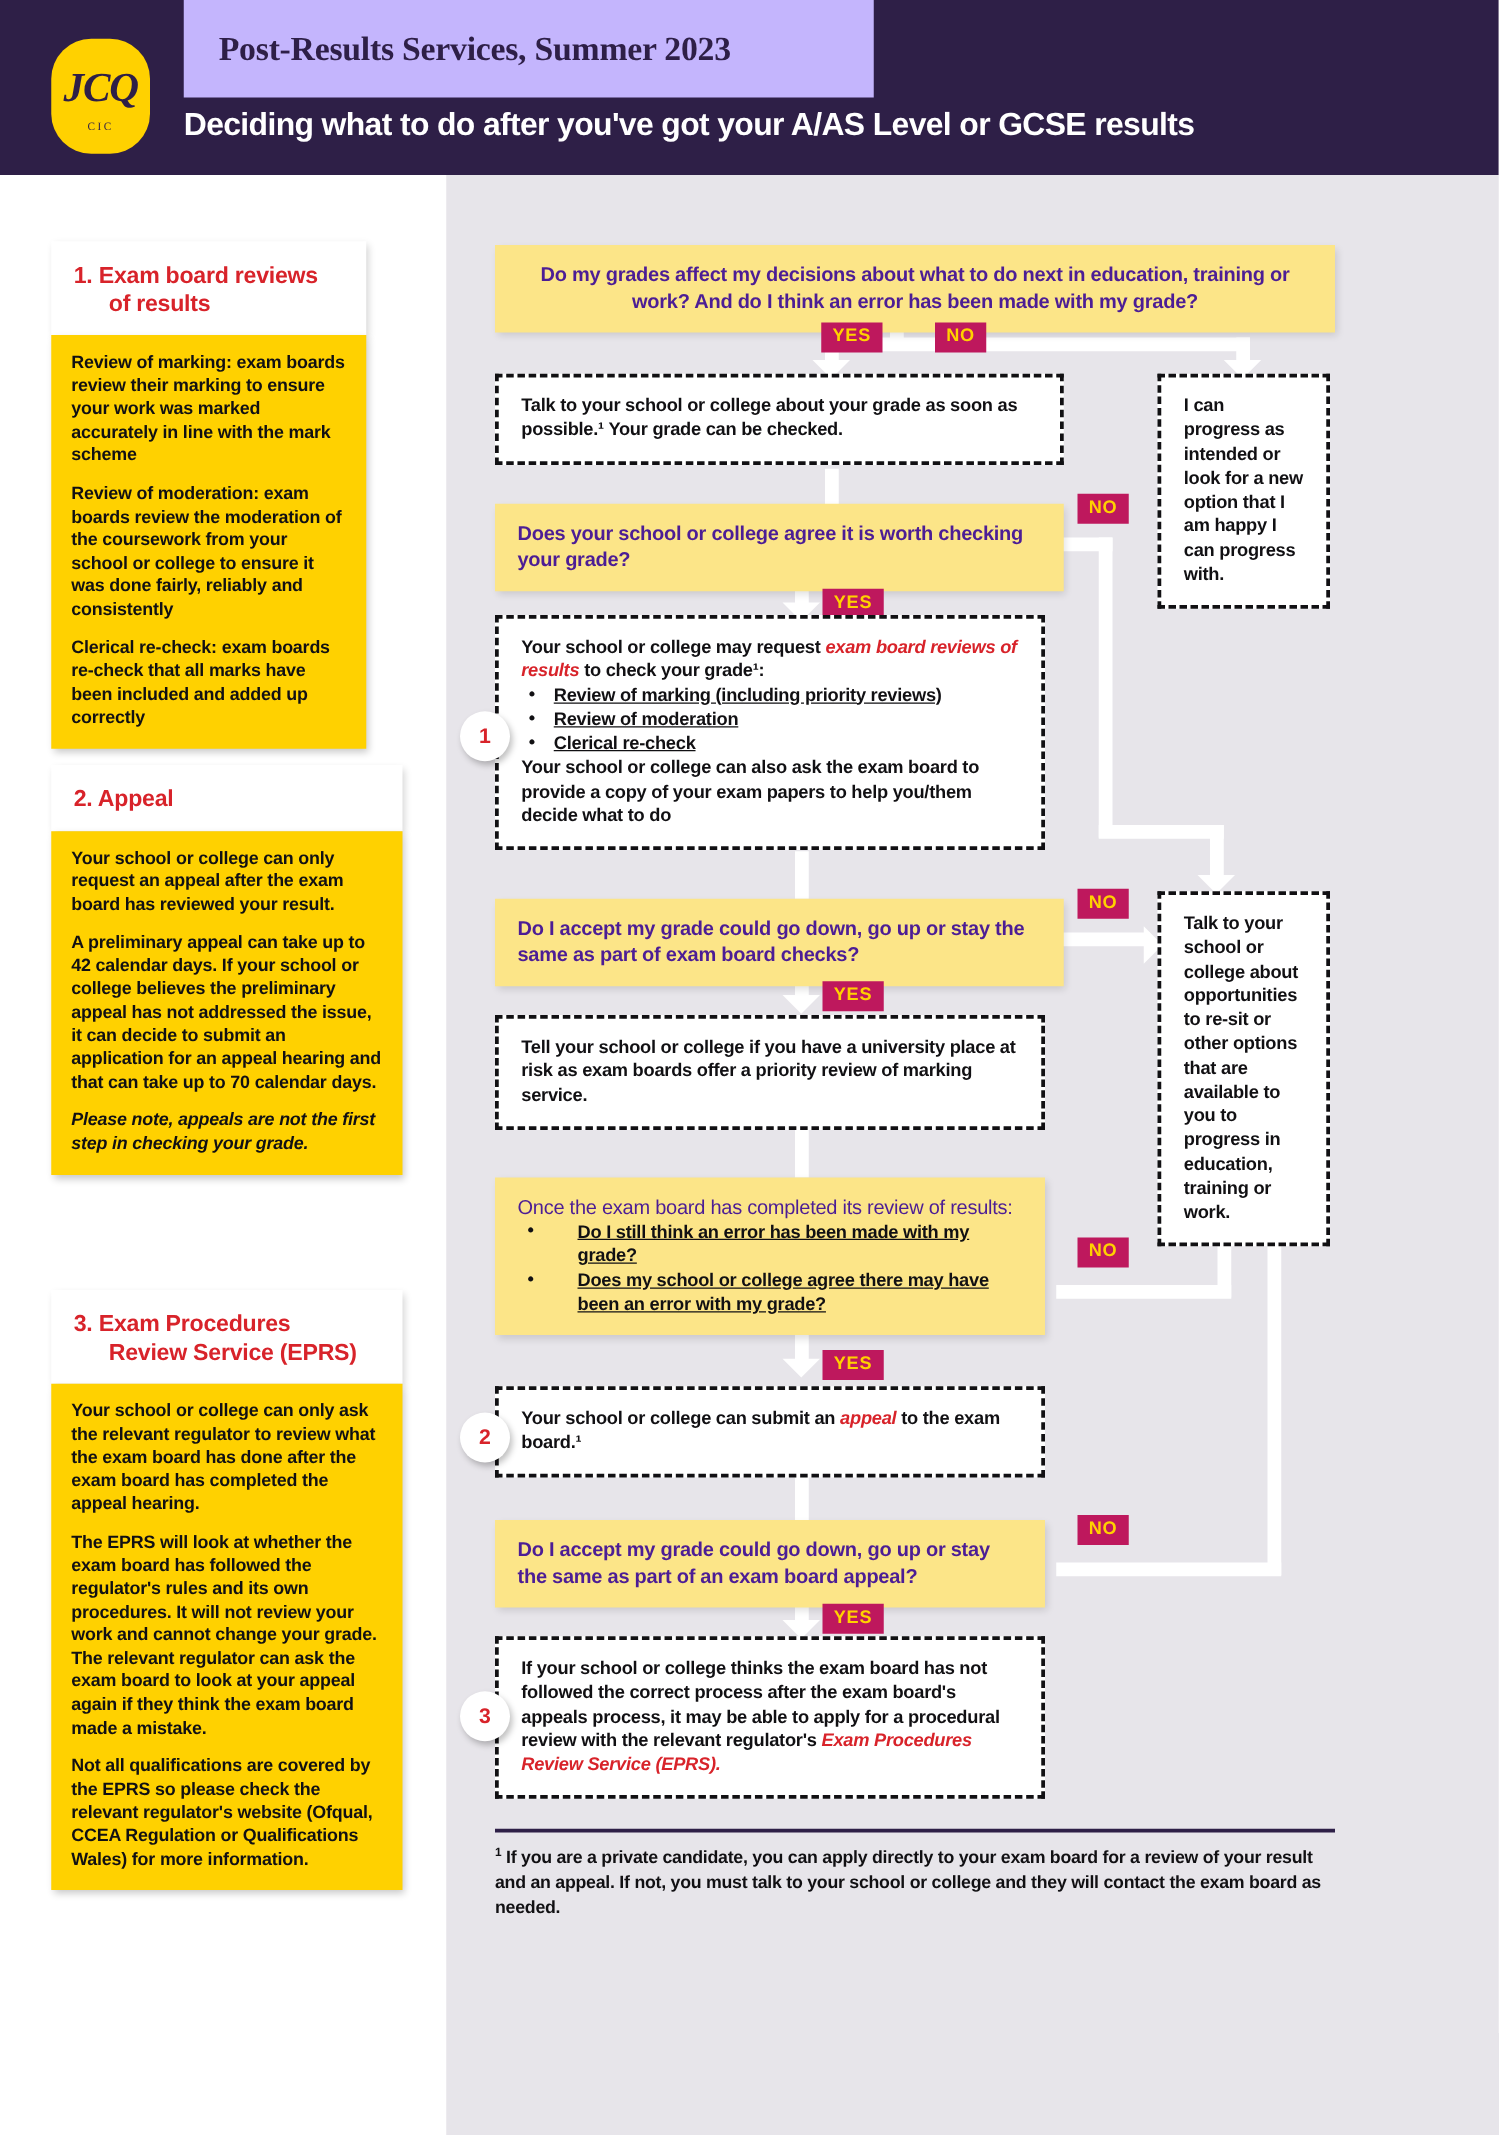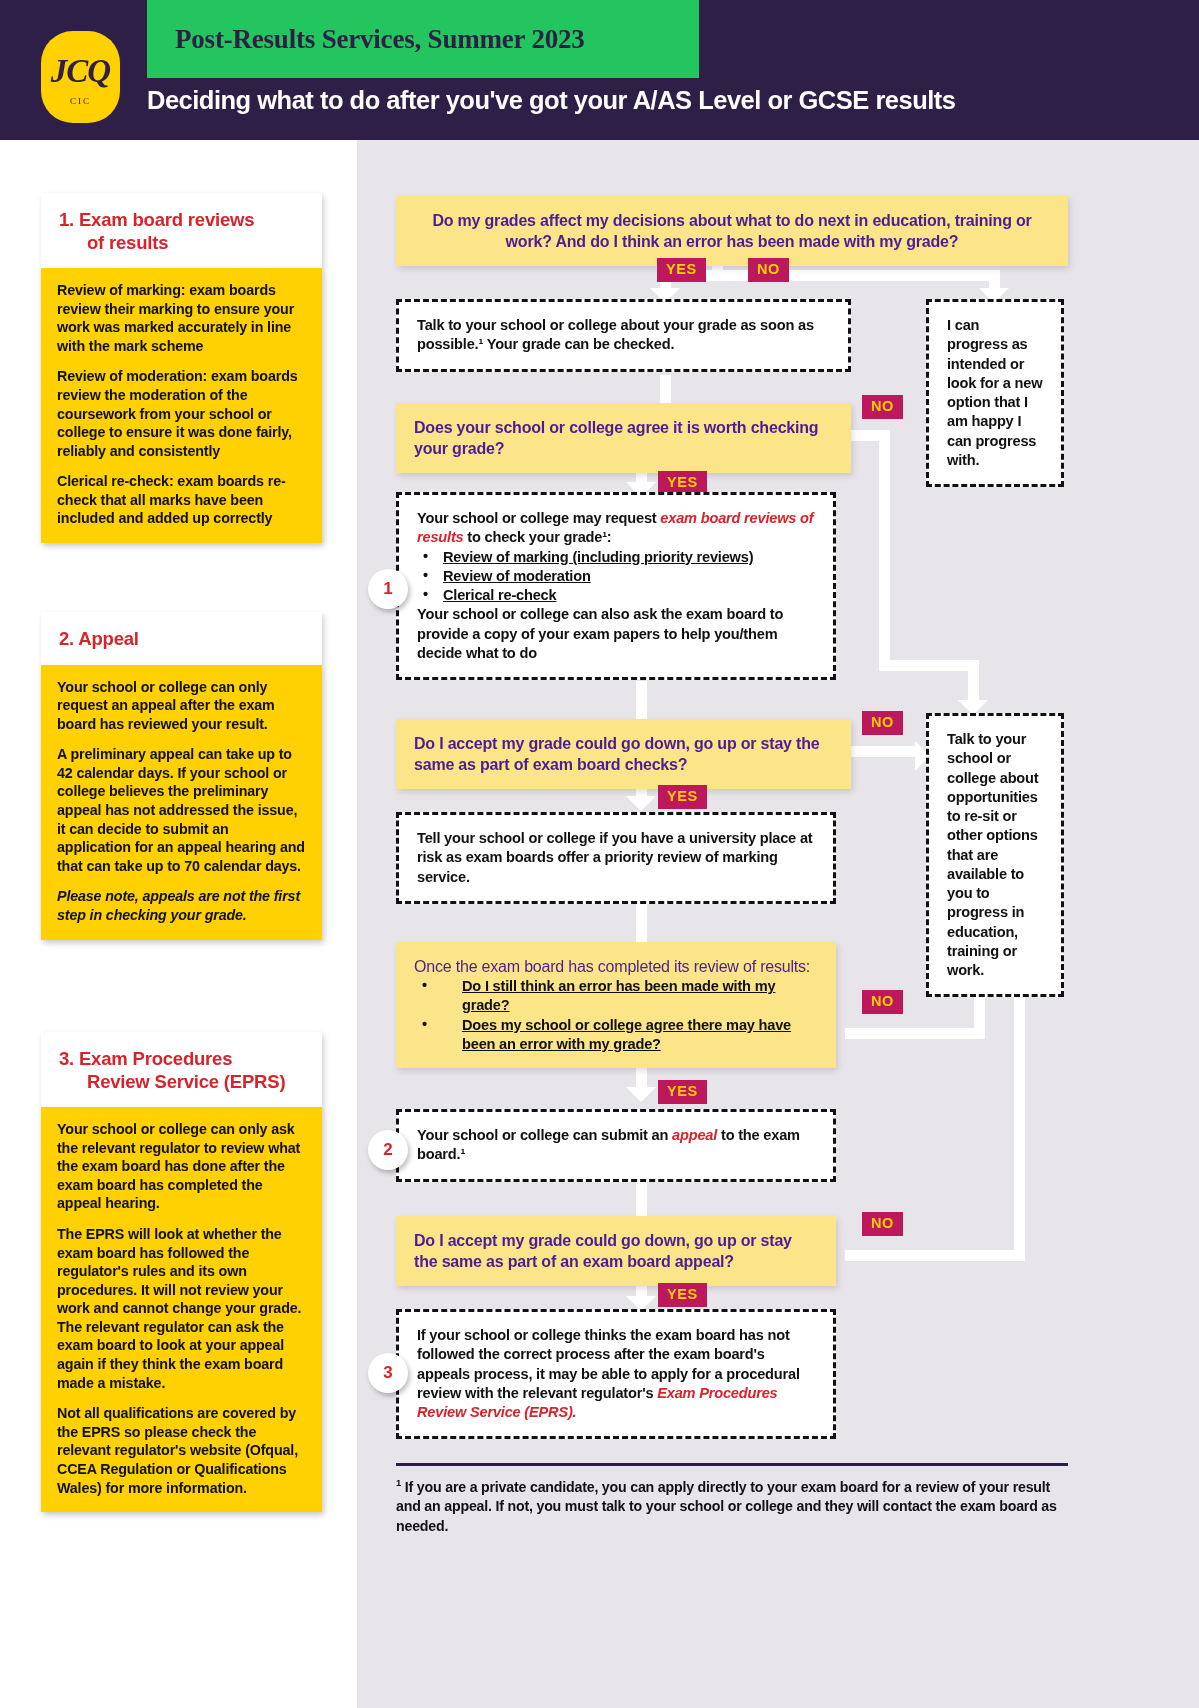--- a/index.html
+++ b/index.html
@@ -42,7 +42,7 @@
   .title-band {
     position: absolute; left: 147px; top: 0;
     width: 552px; height: 78px;
-    background: #22c55e;
+    background: #c4b5fd;
     display: flex; align-items: center;
   }
   .title-band span {

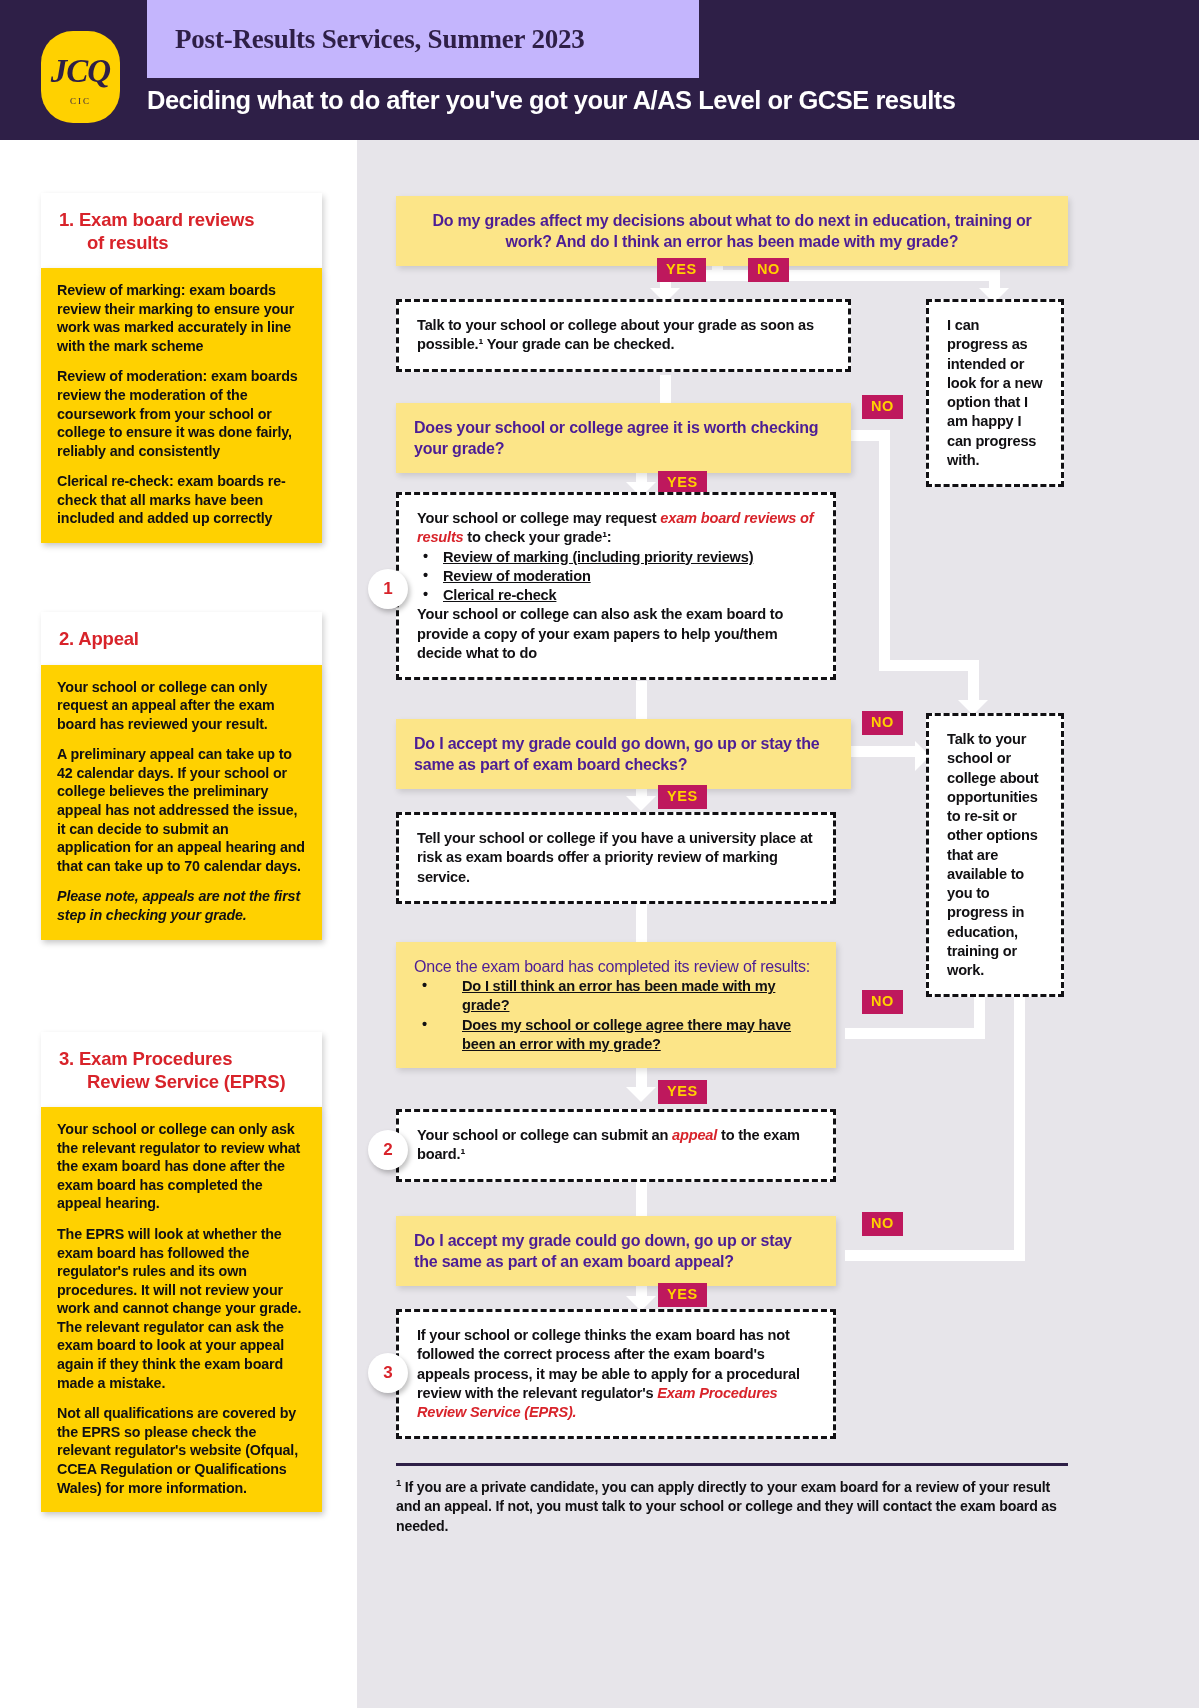--- a/index.html
+++ b/index.html
@@ -199,7 +199,7 @@
     <div class="subtitle">Deciding what to do after you've got your A/AS Level or GCSE results</div>
   </div>
 
-  <div class="card" style="left:41px; top:193px; width:281px;">
+  <div class="card" style="left:41px; top:193px; width:252px;">
     <div class="card-head">
       <h2>
         <span>1.</span>

